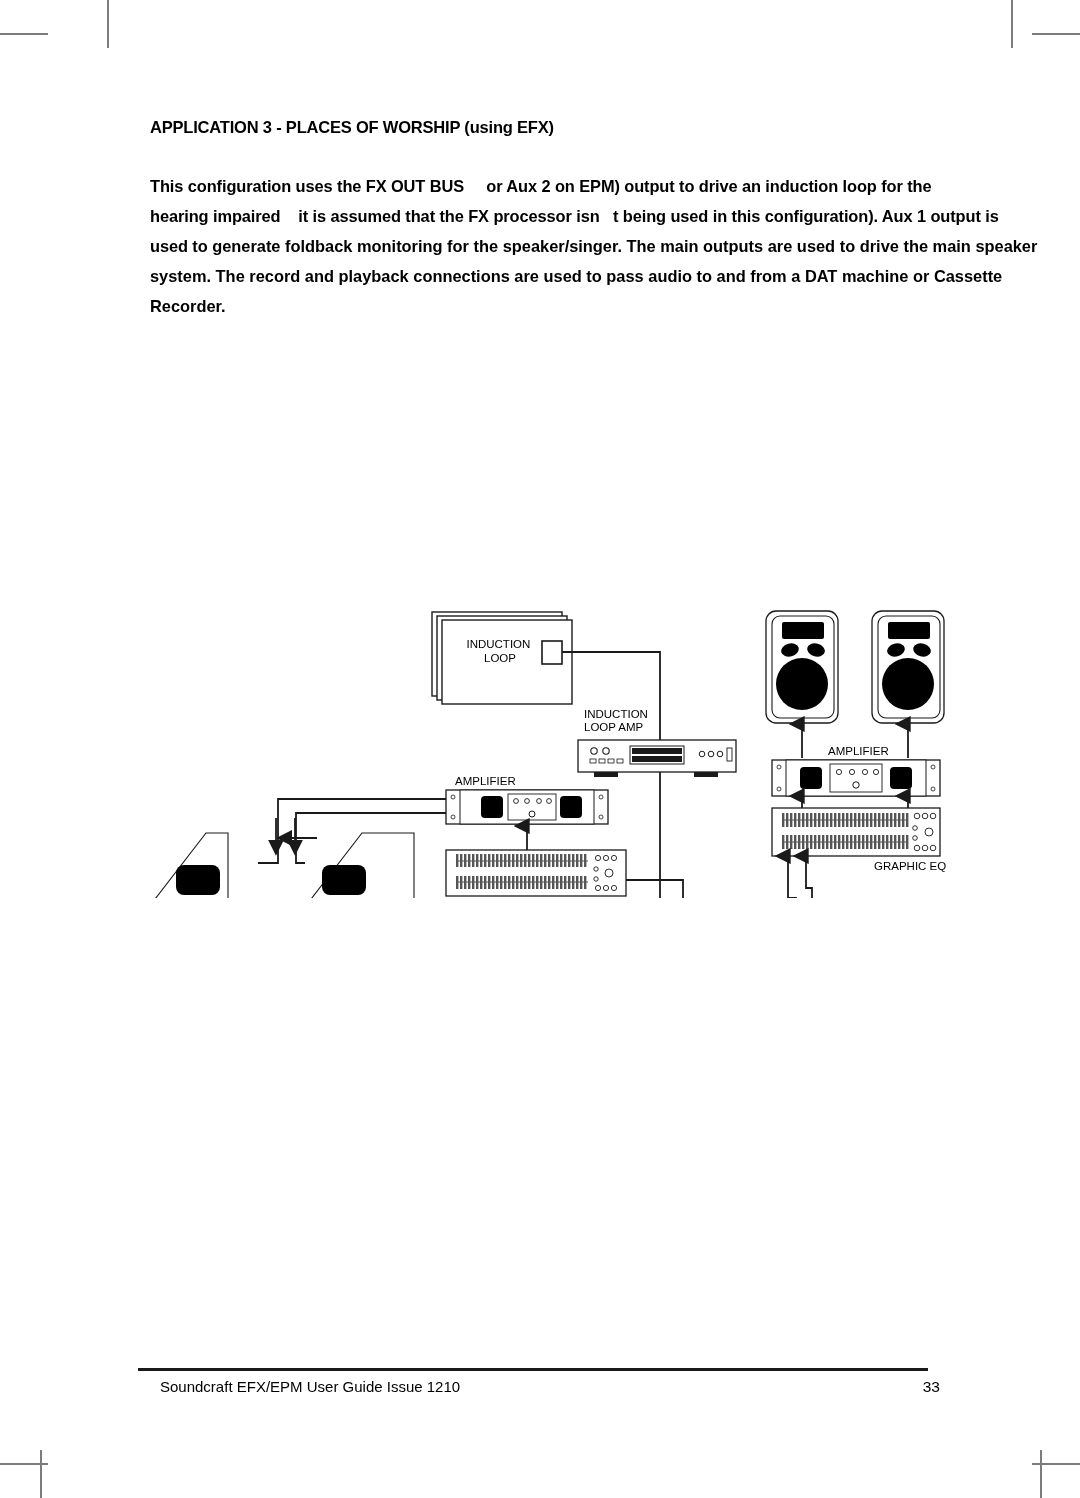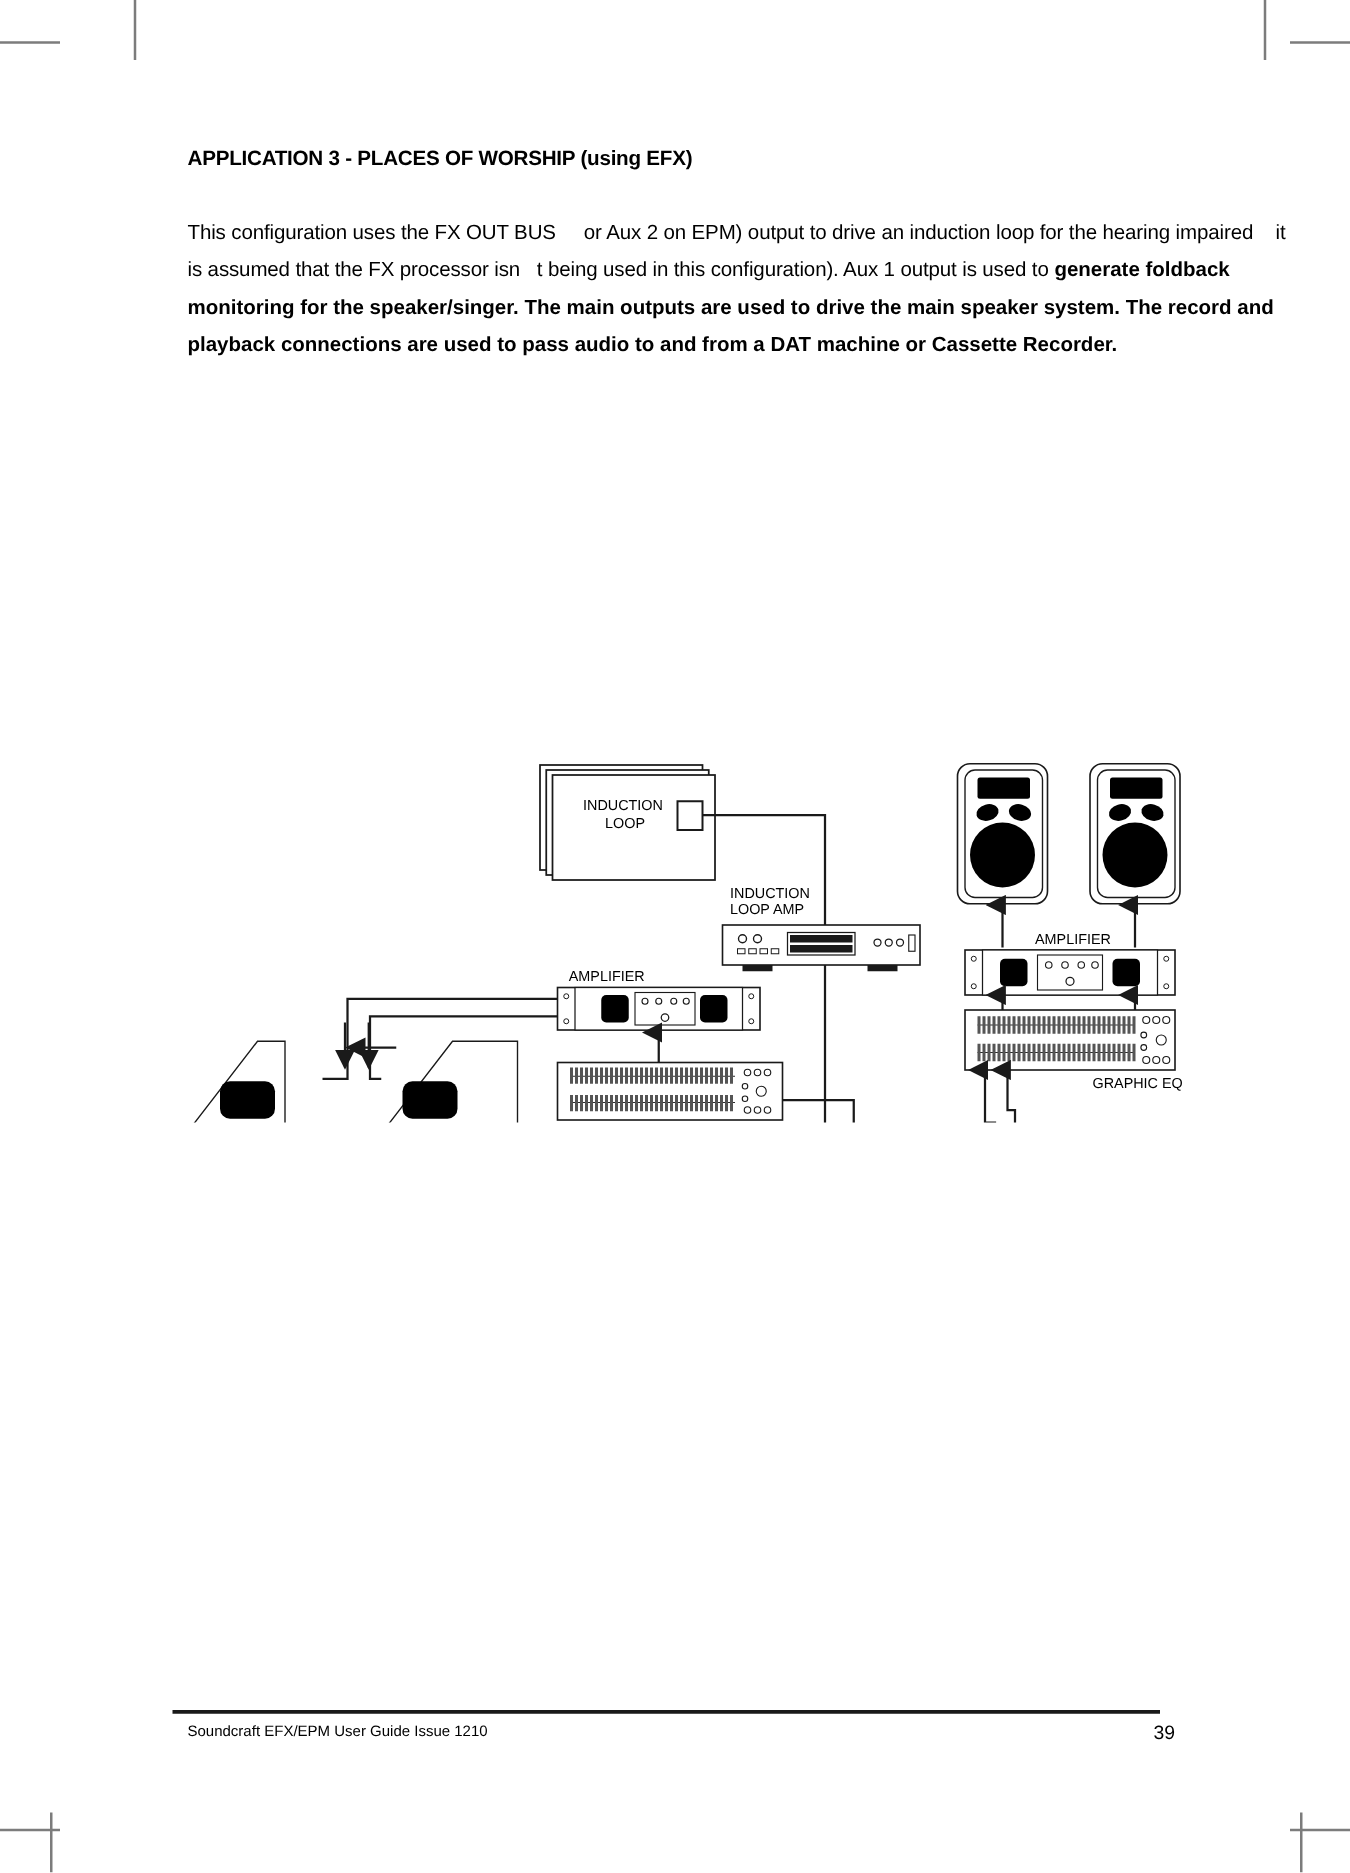--- a/index.html
+++ b/index.html
@@ -41,7 +41,7 @@
     line-height: 30px;
     margin: 0;
   }
-  .para .bold { font-weight: normal; letter-spacing: -0.1px; }
+  .para .bold { font-weight: bold; letter-spacing: -0.1px; }
   .para .reg  { font-weight: bold; }
 
   

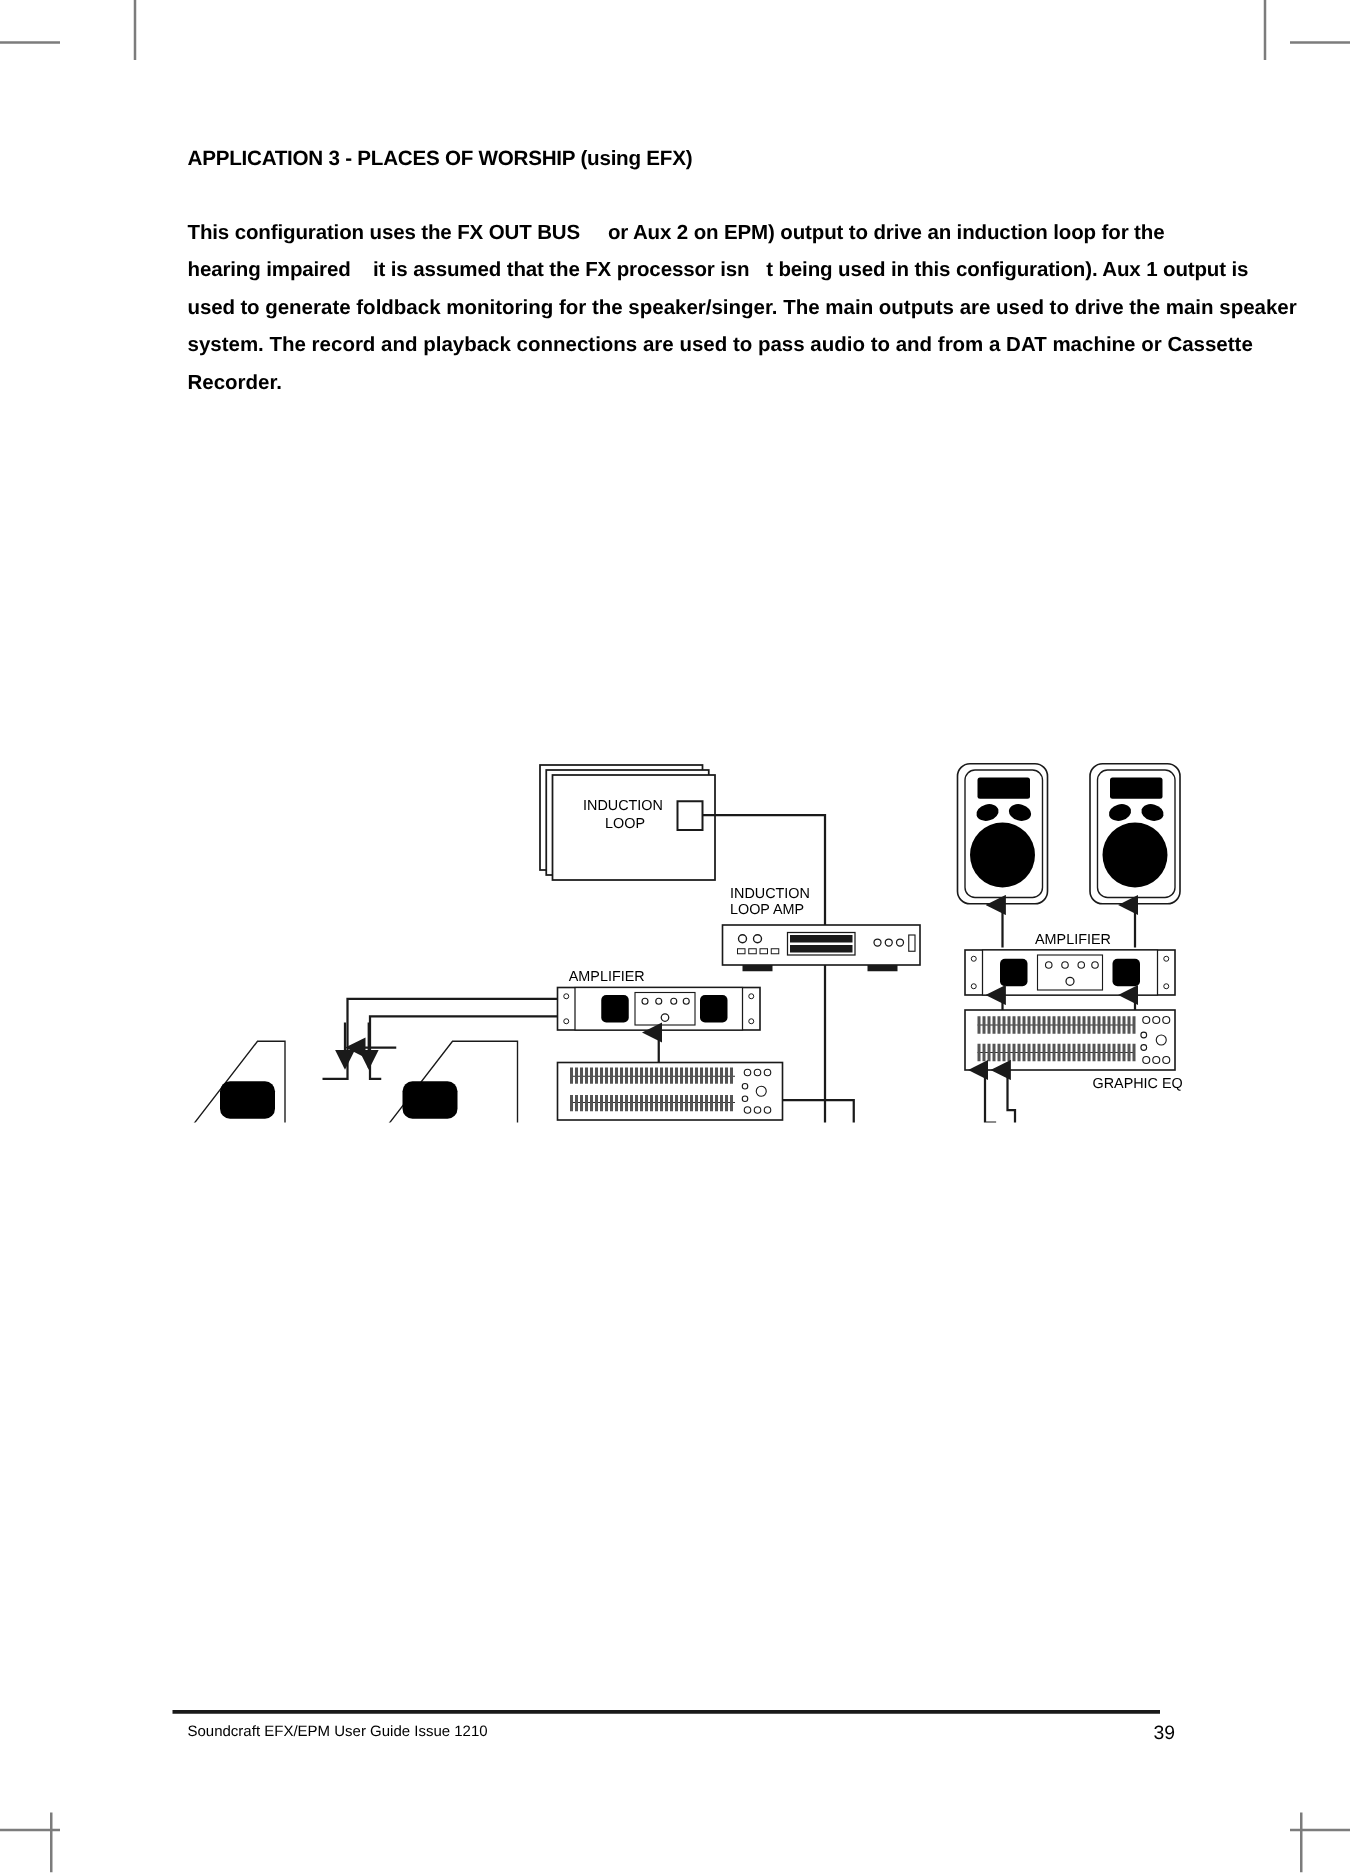--- a/index.html
+++ b/index.html
@@ -71,9 +71,9 @@
   }
   #footer-text {
     position: absolute;
-    left: 150px;
+    left: 160px;
     top: 1378px;
-    font-size: 12px;
+    font-size: 15px;
   }
   #footer-page {
     position: absolute;

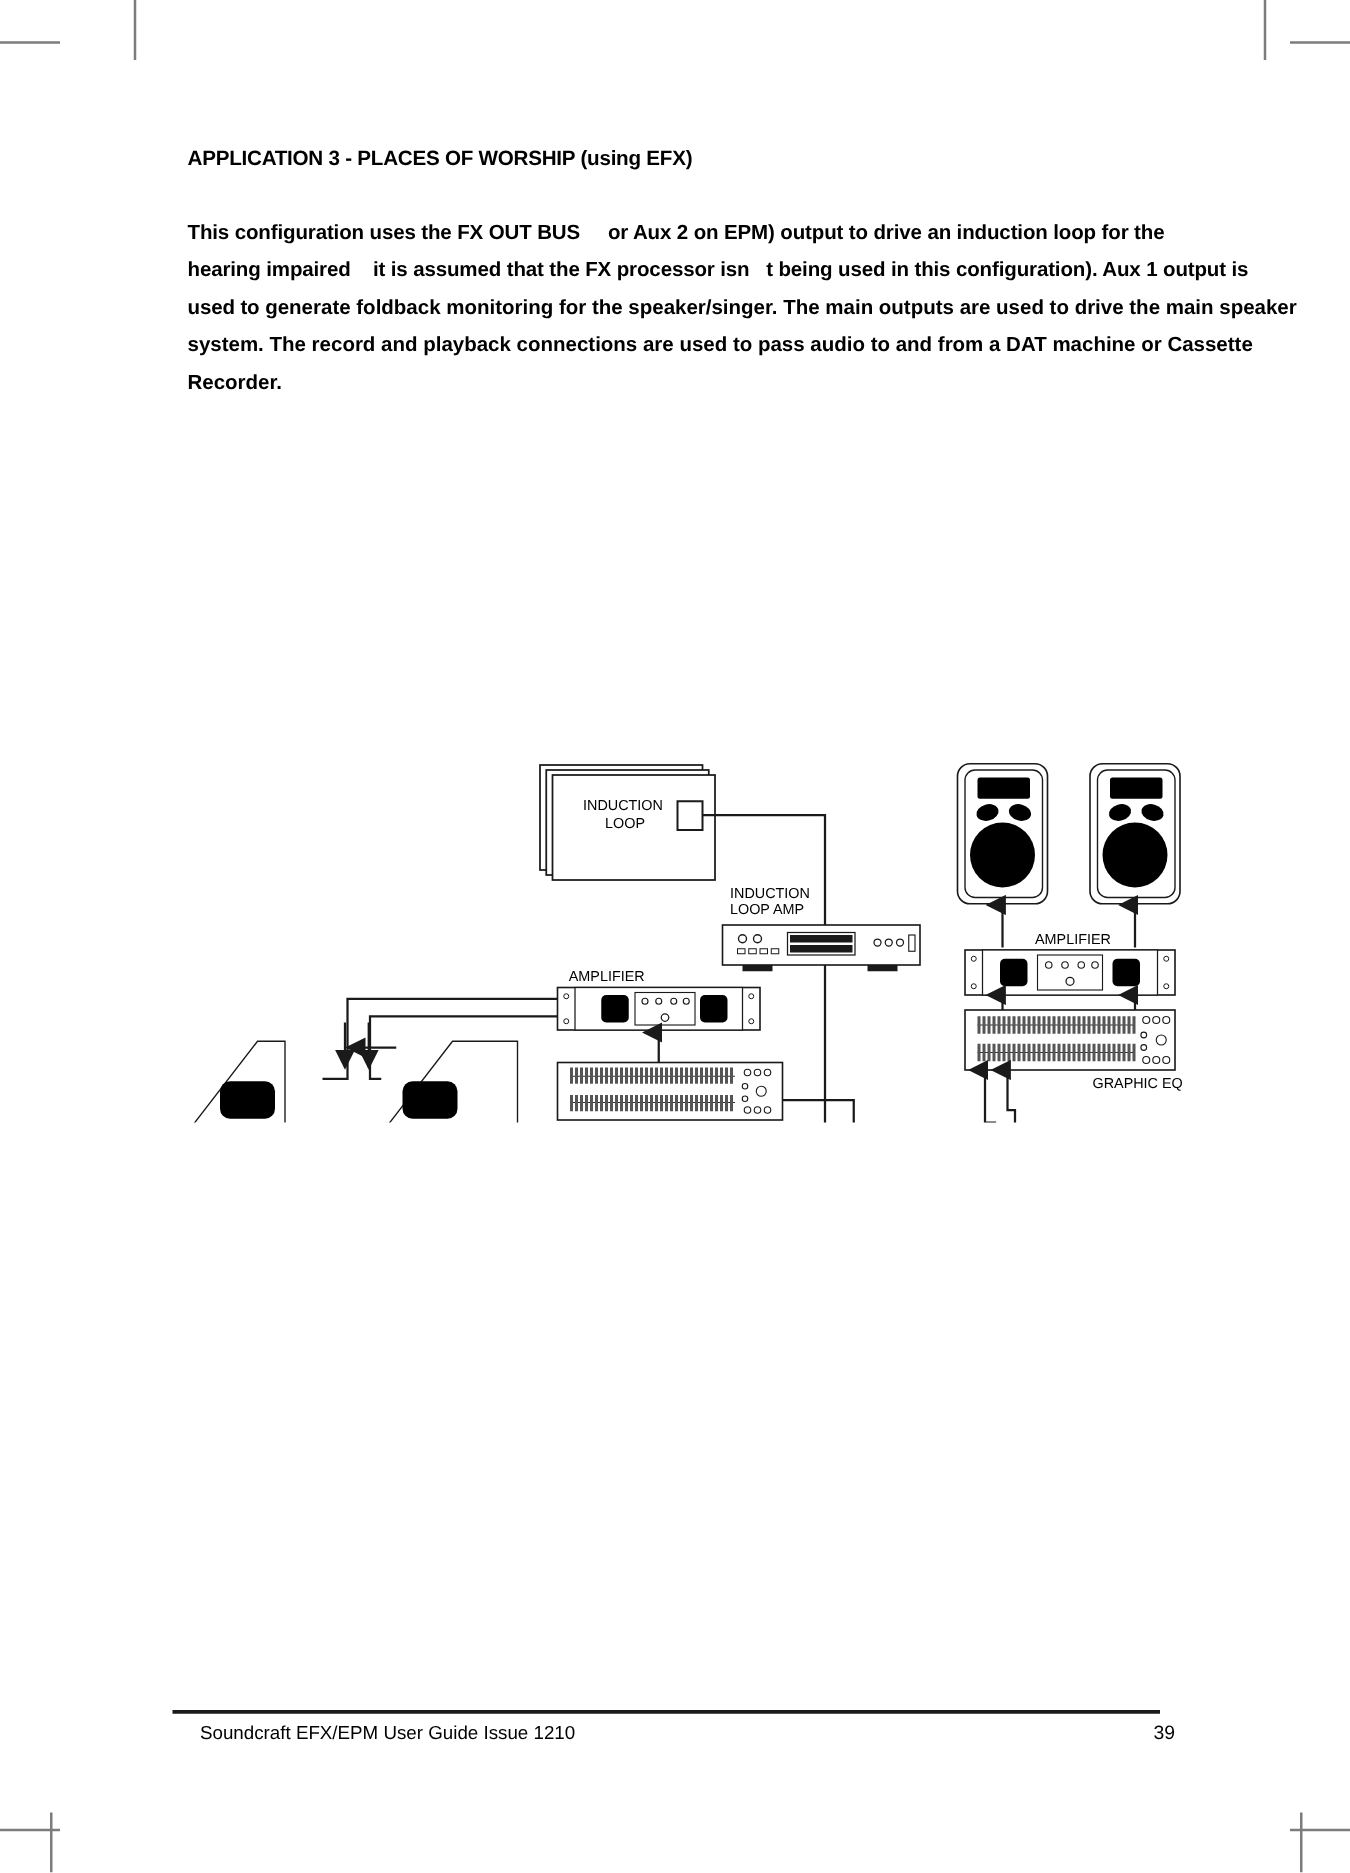--- a/index.html
+++ b/index.html
@@ -713,6 +713,6 @@
 
 <div id="footer-rule"></div>
 <div id="footer-text">Soundcraft EFX/EPM User Guide Issue 1210</div>
-<div id="footer-page">39</div>
+<div id="footer-page">33</div>
 
 </body></html>

